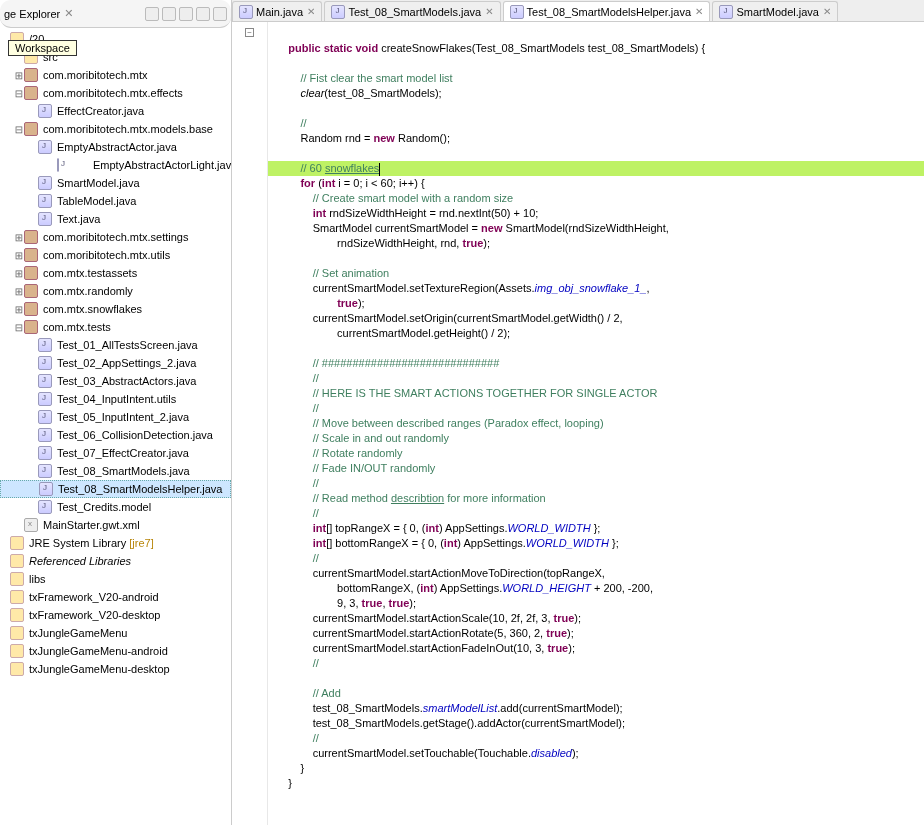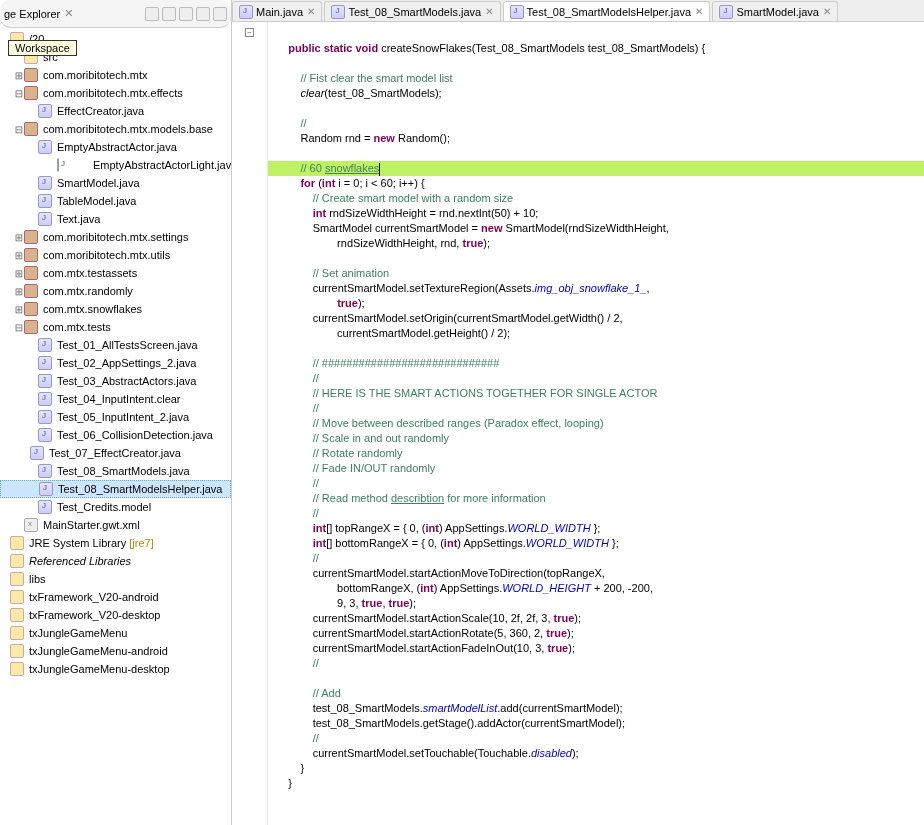--- a/index.html
+++ b/index.html
@@ -164,7 +164,7 @@
         <div class="tree-row" style="padding-left: 28px;">
           <span class="exp-tw"></span>
           <span class="jicon cu"></span>
-          <span class="tree-label">Test_04_InputIntent.clear</span>
+          <span class="tree-label">Test_04_InputIntent.utils</span>
         </div>
         <div class="tree-row" style="padding-left: 28px;">
           <span class="exp-tw"></span>

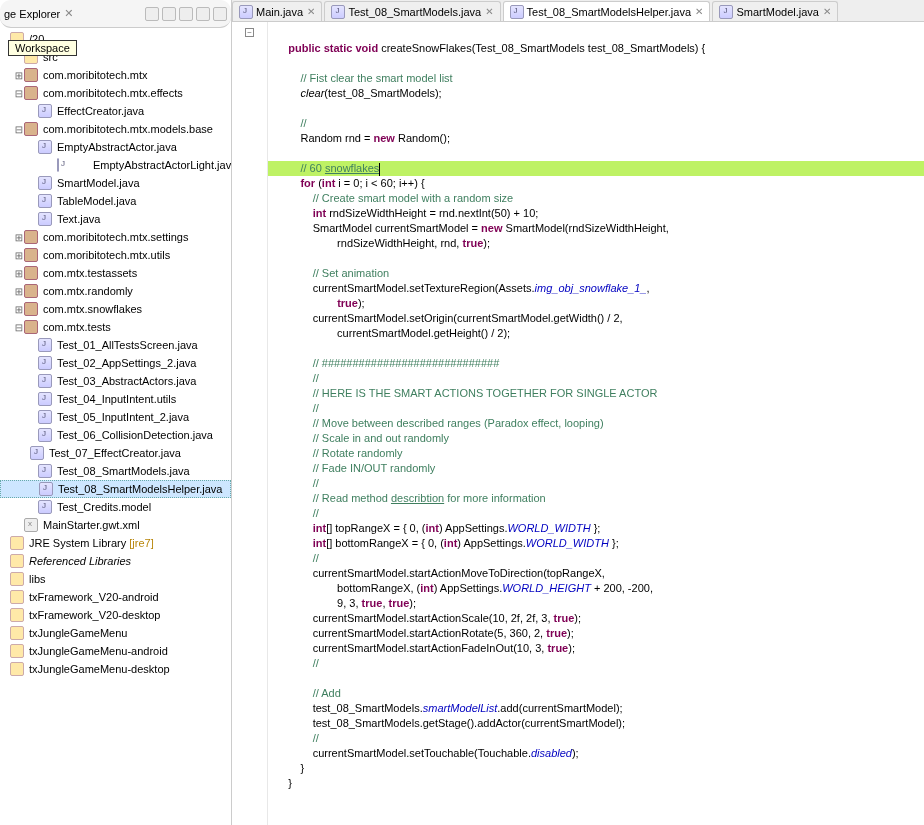--- a/index.html
+++ b/index.html
@@ -176,7 +176,7 @@
           <span class="jicon cu"></span>
           <span class="tree-label">Test_06_CollisionDetection.java</span>
         </div>
-        <div class="tree-row" style="padding-left: 20px;">
+        <div class="tree-row" style="padding-left: 28px;">
           <span class="exp-tw"></span>
           <span class="jicon cu"></span>
           <span class="tree-label">Test_07_EffectCreator.java</span>

